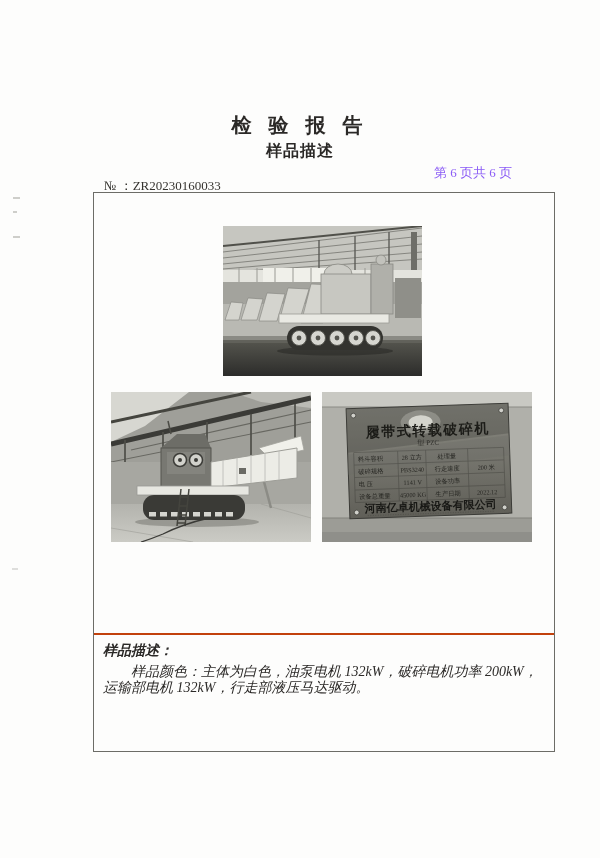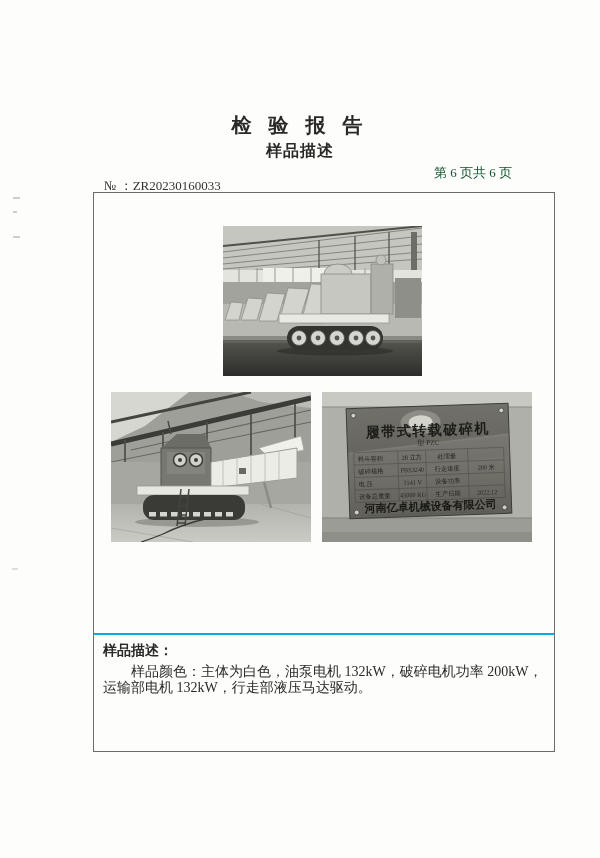--- a/index.html
+++ b/index.html
@@ -15,7 +15,7 @@
   .stitle{position:absolute;top:141px;left:0;width:100%;text-align:center;
     font-size:16px;font-weight:bold;letter-spacing:1px;color:#2b2927;}
   .meta-left{position:absolute;top:166px;left:104px;font-size:13px;color:#35332f;margin-top:11px;}
-  .meta-right{position:absolute;top:164px;right:88px;font-size:13px;color:#14532d;}
+  .meta-right{position:absolute;top:164px;right:88px;font-size:13px;color:#8b5cf6;}
   .main-box{
     position:absolute;left:93px;top:192px;width:460px;height:558px;
     border:1px solid #6c6c67;background:#fdfdfc;

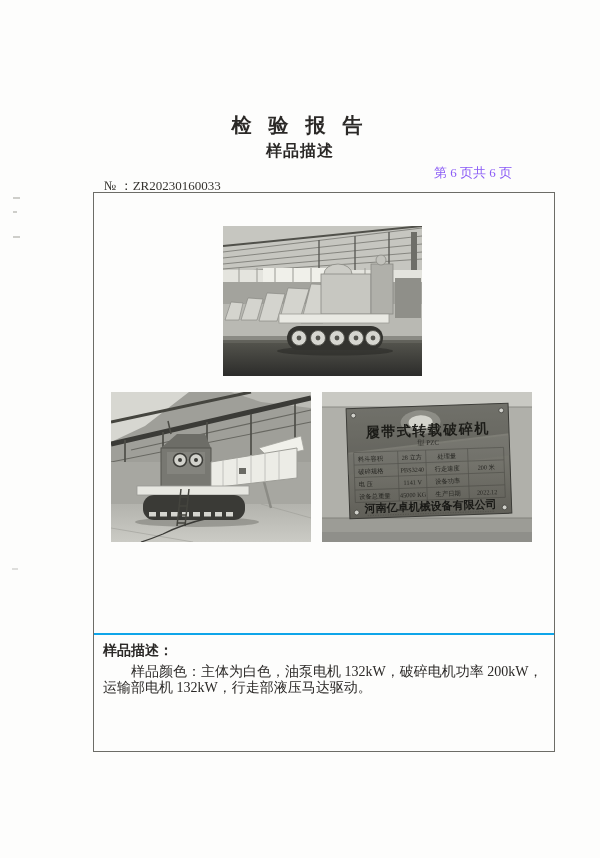--- a/index.html
+++ b/index.html
@@ -27,7 +27,7 @@
   .photo3{left:228px;top:199px;}
   .desc{
     position:absolute;left:0;right:0;top:440px;bottom:0;
-    border-top:2px solid #0ea5e9;padding:7px 9px 0 9px;
+    border-top:2px solid #c2410c;padding:7px 9px 0 9px;font-style:italic;
   }
   .desc-heading{font-size:14px;font-weight:bold;color:#2b2927;}
   .desc-body{margin:4px 0 0 0;font-size:14px;line-height:16px;

